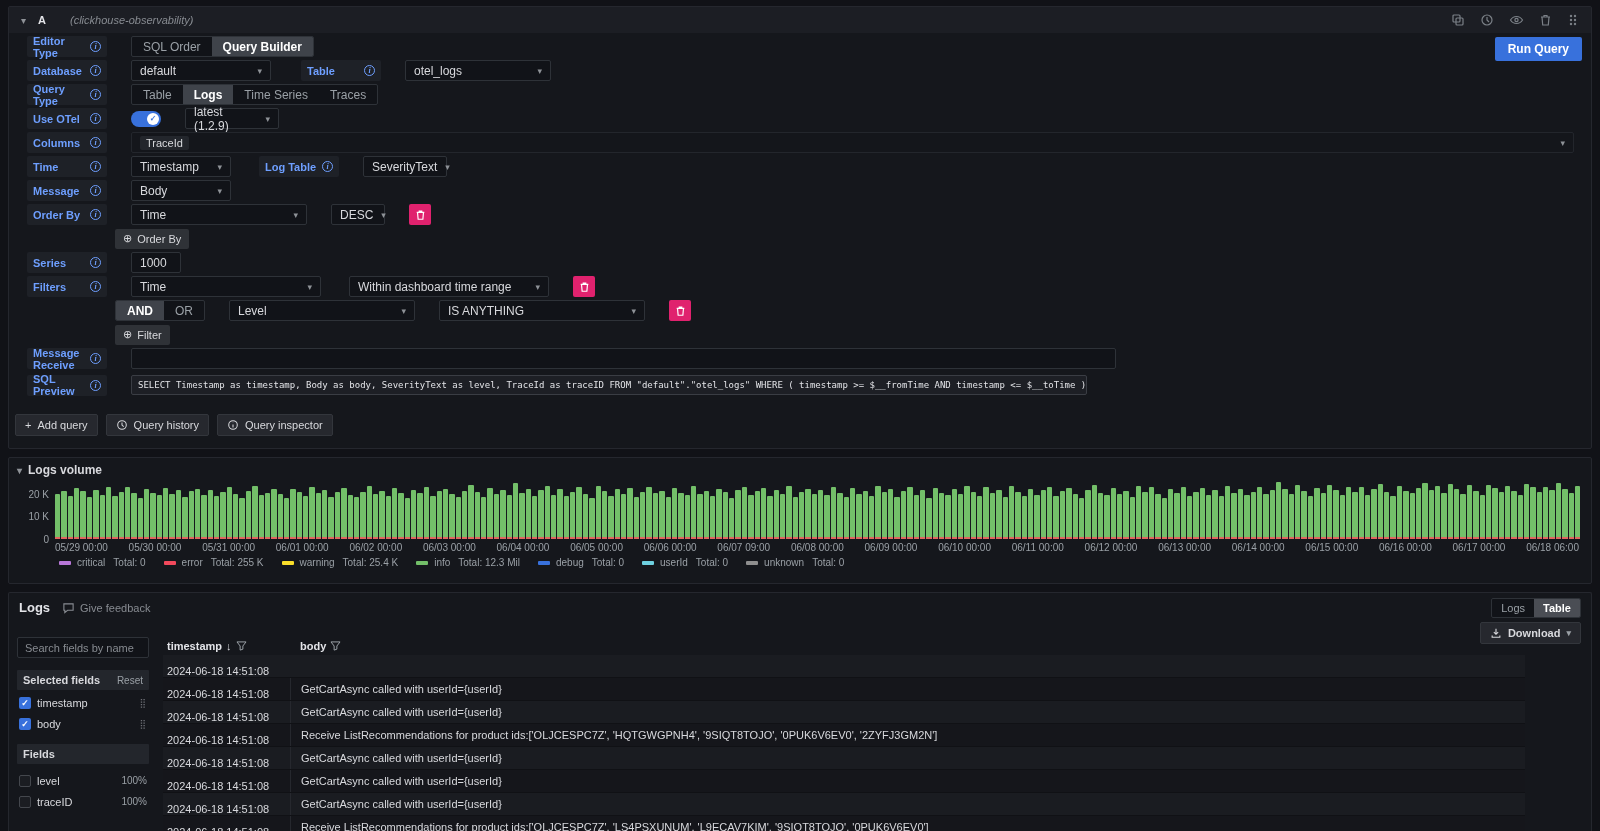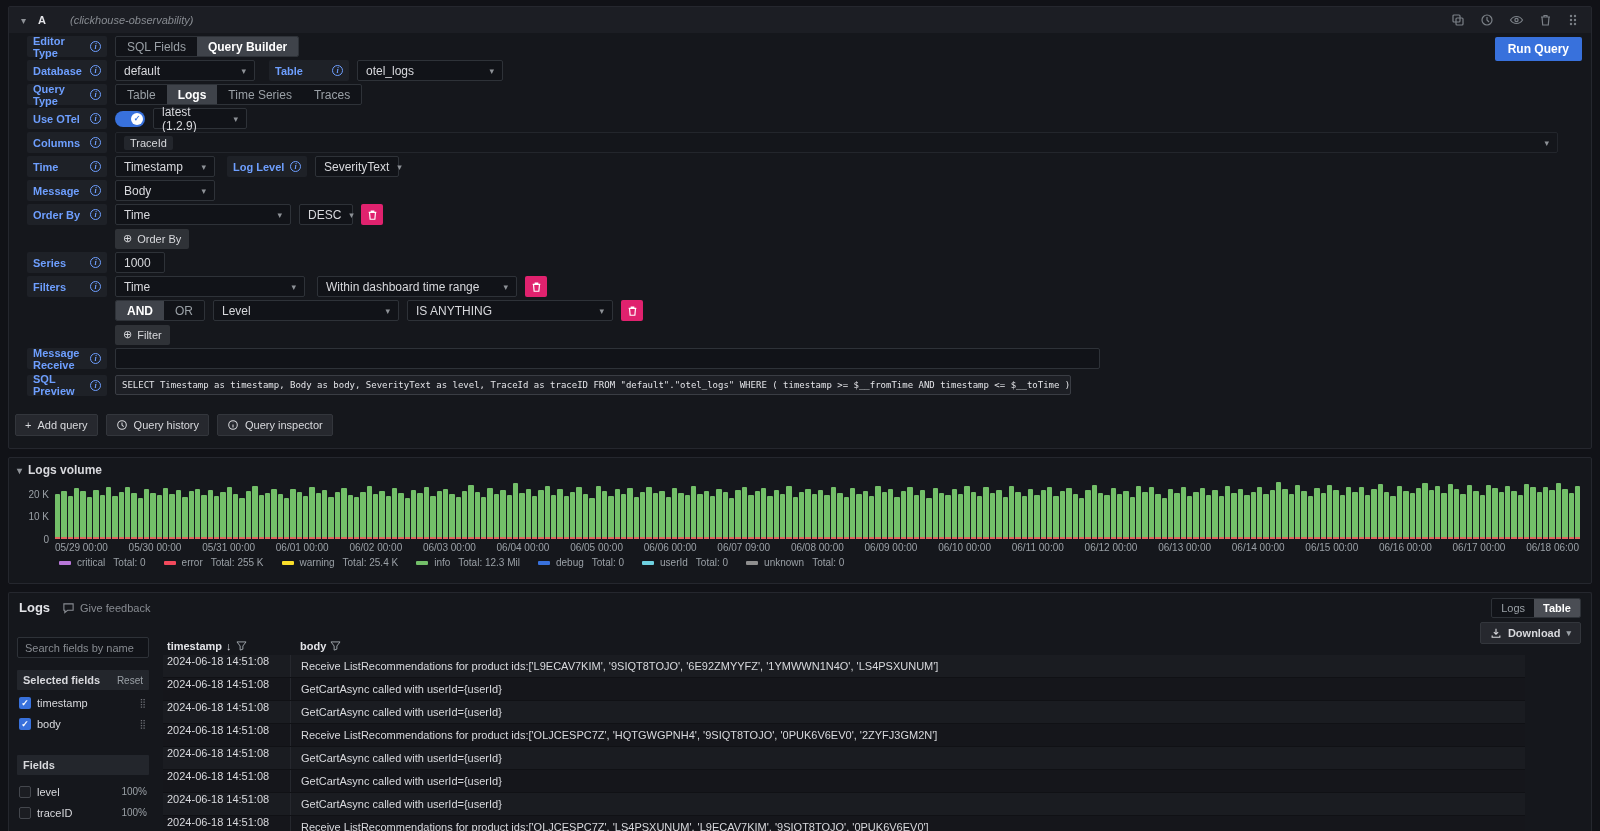--- a/index.html
+++ b/index.html
@@ -18,7 +18,7 @@
   .q-header-icons svg { display:block; }
   .run-query { position:absolute; top:30px; right:9px; background:#3871dc; color:#fff; font-weight:600; font-size:12px; height:24px; padding:0 13px; border:none; border-radius:2px; display:flex; align-items:center; cursor:pointer; }
 
-  .frow { display:flex; align-items:center; gap:8px; margin:3px 0 0 18px; height:21px; }
+  .frow { display:flex; align-items:center; gap:24px; margin:3px 0 0 18px; height:21px; }
   .frow.sub { padding-left:88px; }
   .flabel { width:80px; min-width:80px; height:21px; background:#1e2127; border-radius:2px; display:flex; align-items:center; justify-content:space-between; padding:0 6px; color:#6e9fff; font-size:11px; font-weight:600; }
   .info { width:11px; height:11px; min-width:11px; border:1px solid #6e9fff; border-radius:50%; font-size:8px; line-height:9px; text-align:center; color:#6e9fff; font-style:italic; font-family:"Liberation Serif",serif; }

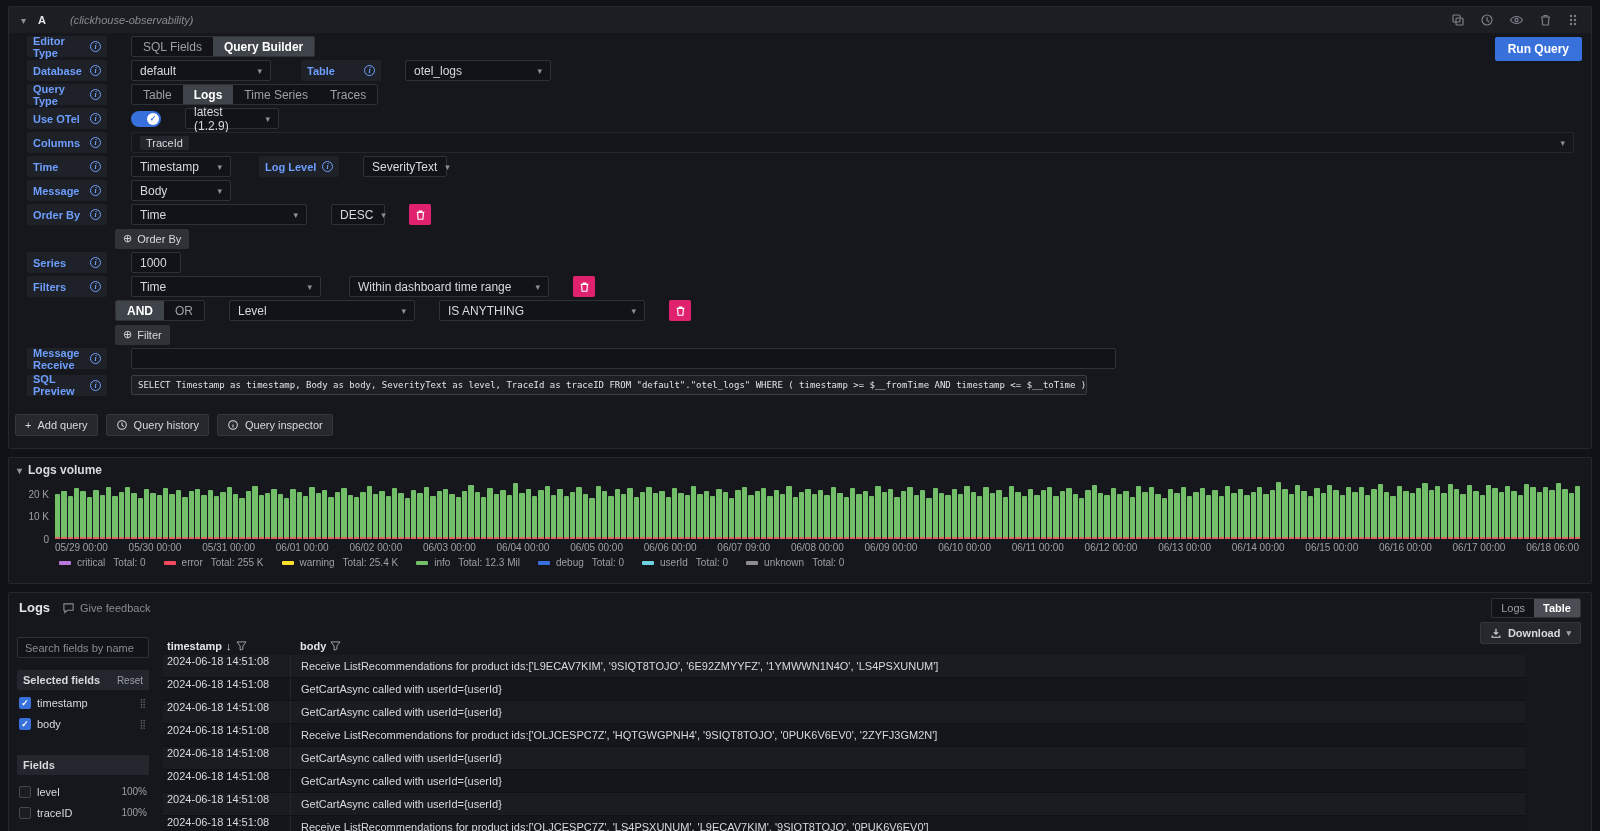--- a/index.html
+++ b/index.html
@@ -140,7 +140,7 @@
           <span class="info">i</span>
         </span>
       <span class="seg">
-        <span>SQL Fields</span>
+        <span>SQL Order</span>
         <span class="active">Query Builder</span>
       </span>
     </div>

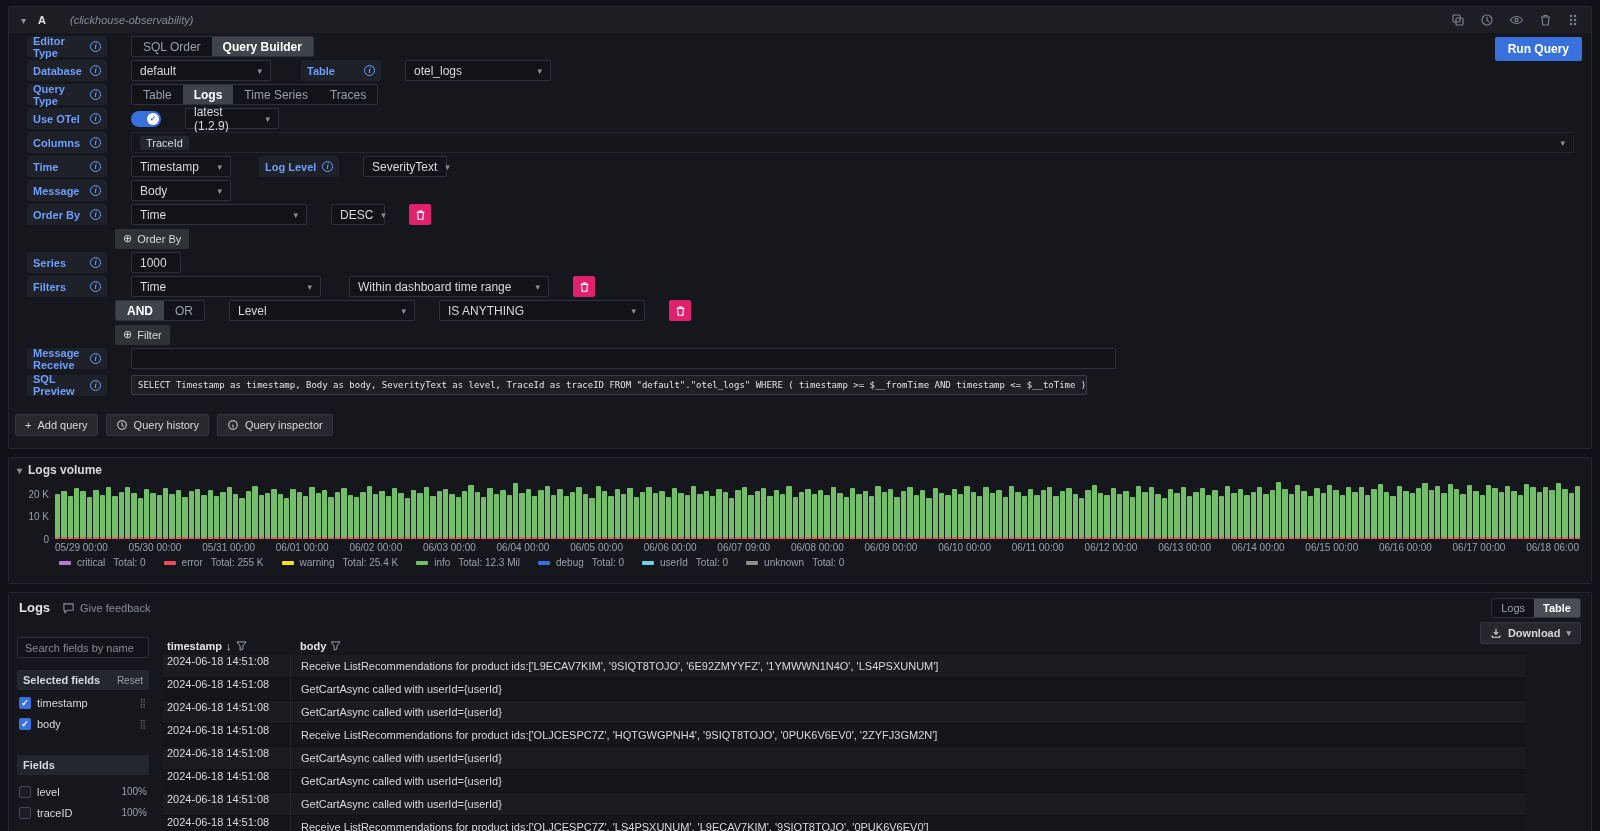--- a/index.html
+++ b/index.html
@@ -212,7 +212,7 @@
           <span class="caret">▾</span>
         </span>
       <span class="flabel" style="margin-left:4px">
-          <span>Log Level</span>
+          <span>Log Table</span>
           <span class="info">i</span>
         </span>
       <span class="ctl" style="width:84px">

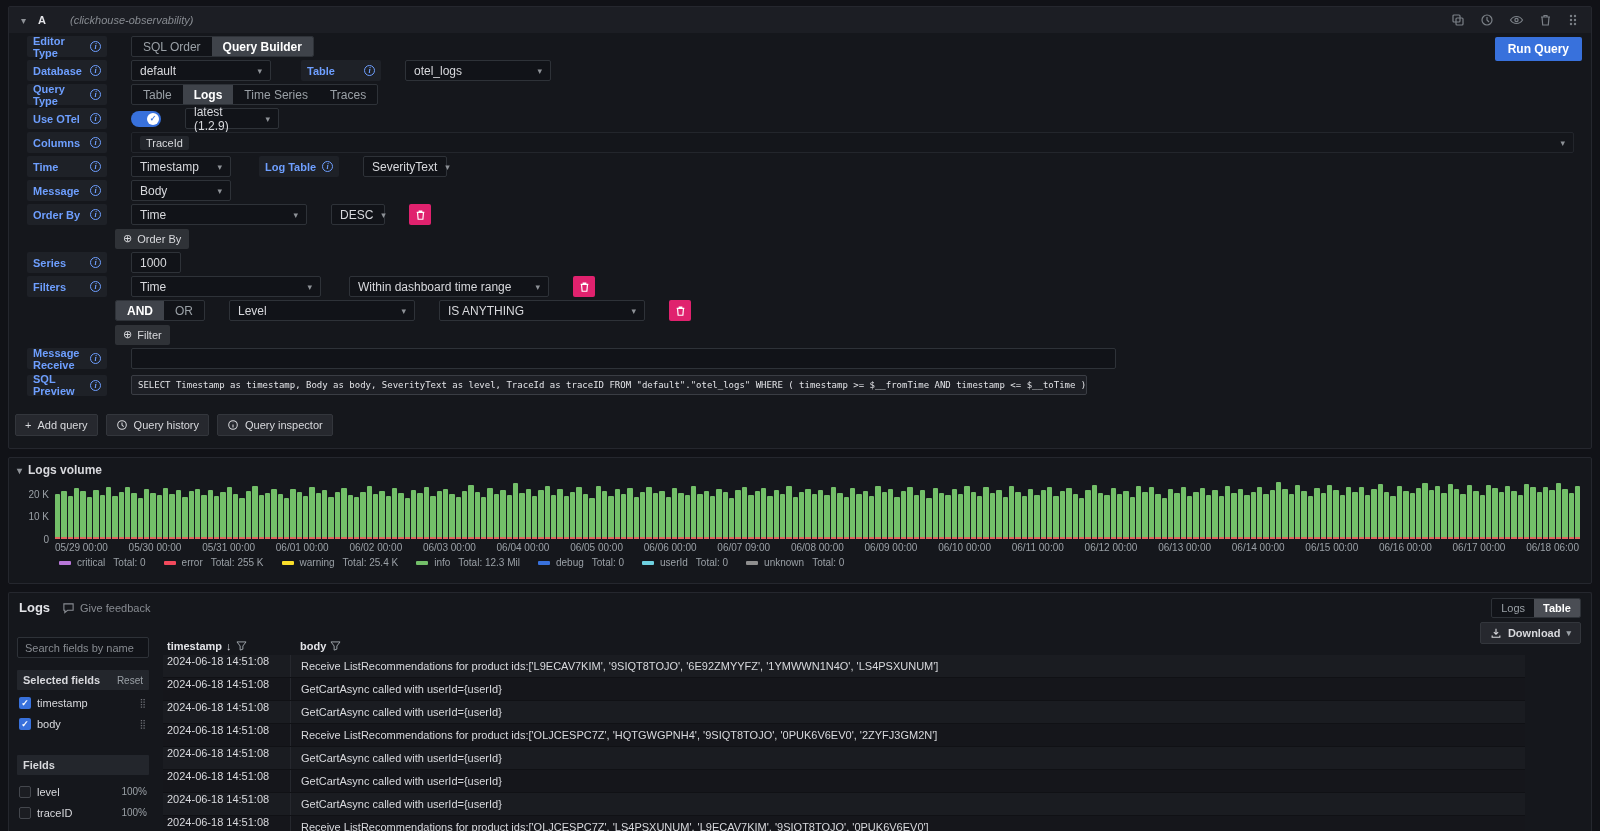--- a/index.html
+++ b/index.html
@@ -79,7 +79,7 @@
   .th-ts { width:127px; min-width:127px; display:flex; align-items:center; gap:4px; padding-left:4px; }
   .th-body { flex:1; display:flex; align-items:center; gap:4px; padding-left:10px; }
   .funnel { color:#9aa0a6; }
-  .tr { display:flex; height:23px; align-items:flex-start; font-size:11px; border-bottom:1px solid #101115; }
+  .tr { display:flex; height:23px; align-items:flex-end; font-size:11px; border-bottom:1px solid #101115; }
   .tr:nth-child(odd) { background:#1a1c21; }
   .tr:nth-child(even) { background:#15161b; }
   .td-ts { width:127px; min-width:127px; padding-left:4px; color:#d8d9dd; }

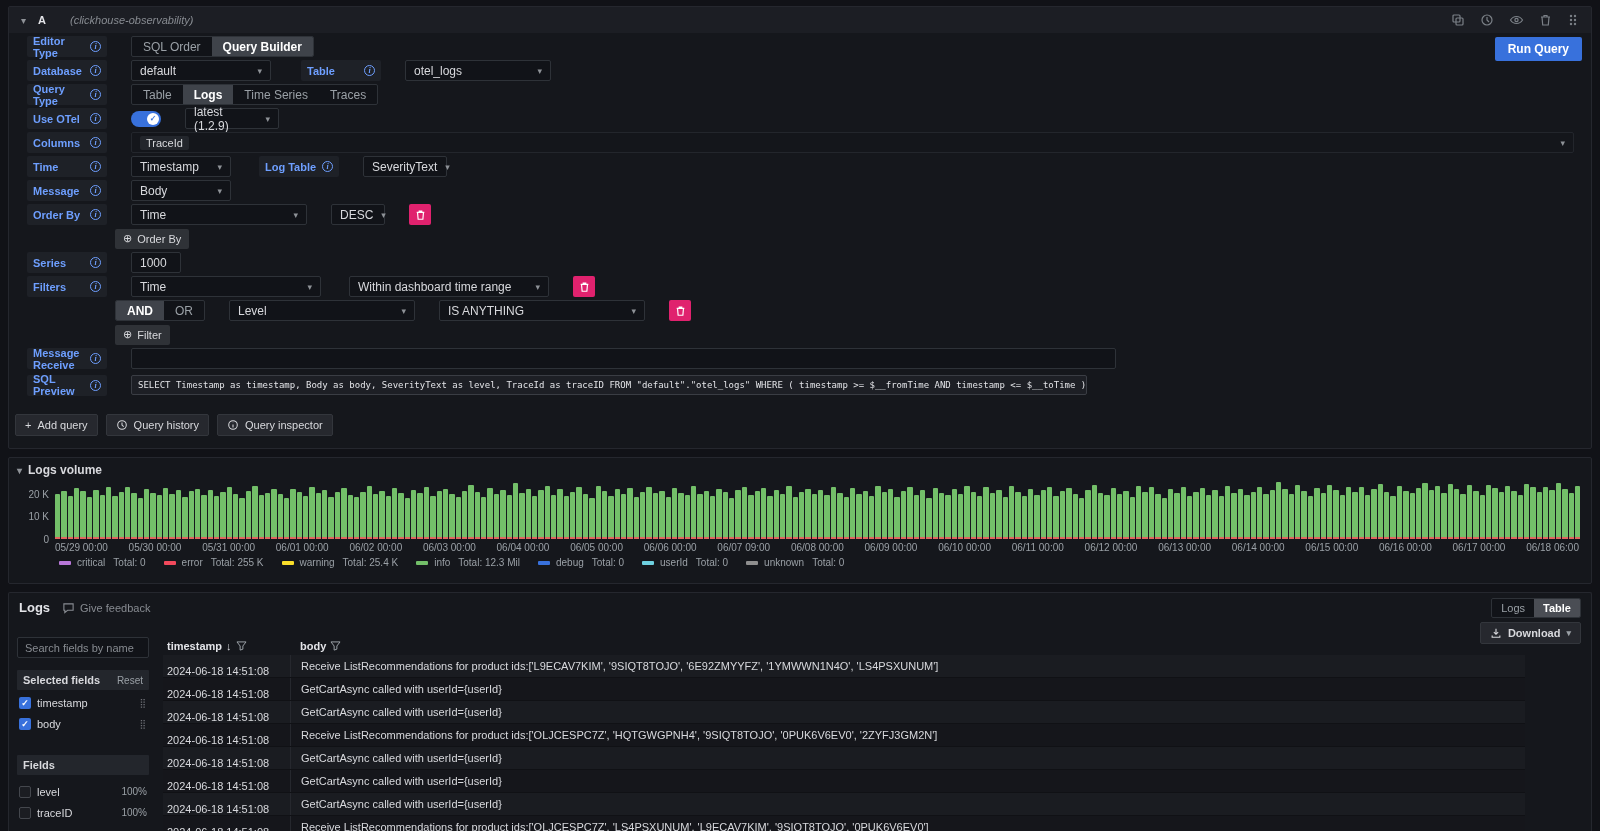--- a/index.html
+++ b/index.html
@@ -739,7 +739,6 @@
         <div>
           <div class="tr">
               <span class="td-ts">2024-06-18 14:51:08</span>
-              <span class="td-body">Receive ListRecommendations for product ids:['L9ECAV7KIM', '9SIQT8TOJO', '6E92ZMYYFZ', '1YMWWN1N4O', 'LS4PSXUNUM']</span>
             </div>
           <div class="tr">
               <span class="td-ts">2024-06-18 14:51:08</span>

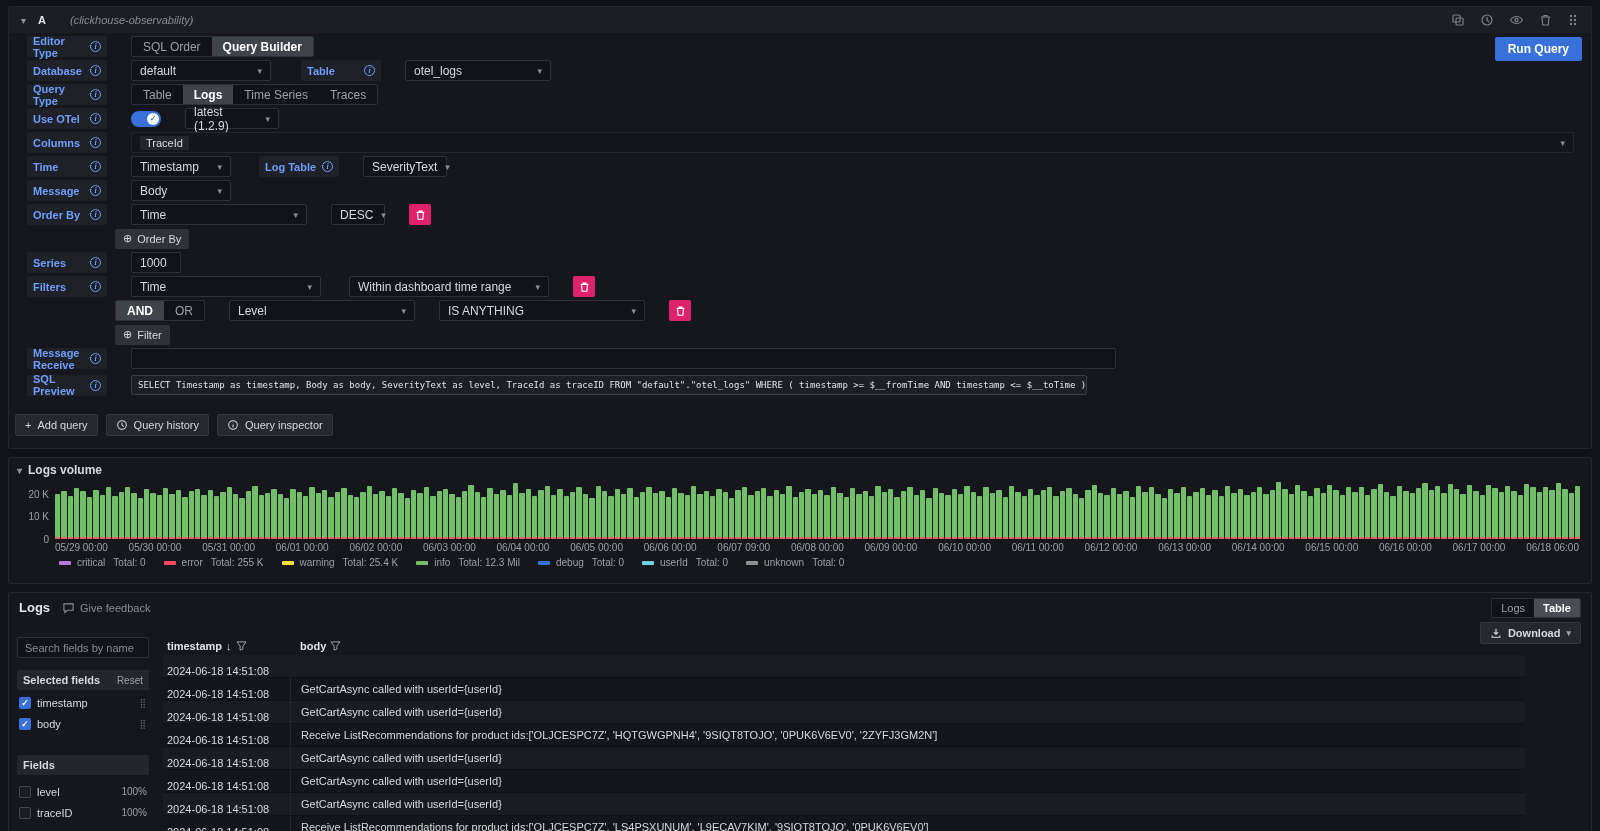--- a/index.html
+++ b/index.html
@@ -705,7 +705,7 @@
           <span class="f-name">body</span>
           <span class="grip">⣿</span>
         </div>
-        <div class="sb-bar" style="margin-top:23px">
+        <div class="sb-bar" style="margin-top:12px">
           <span class="t">Fields</span>
         </div>
         <div class="f-row" style="margin-top:8px">

